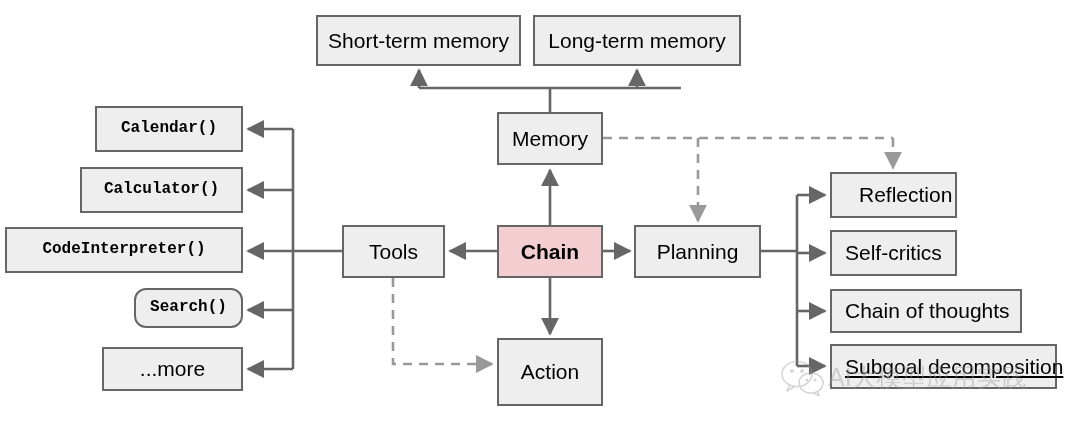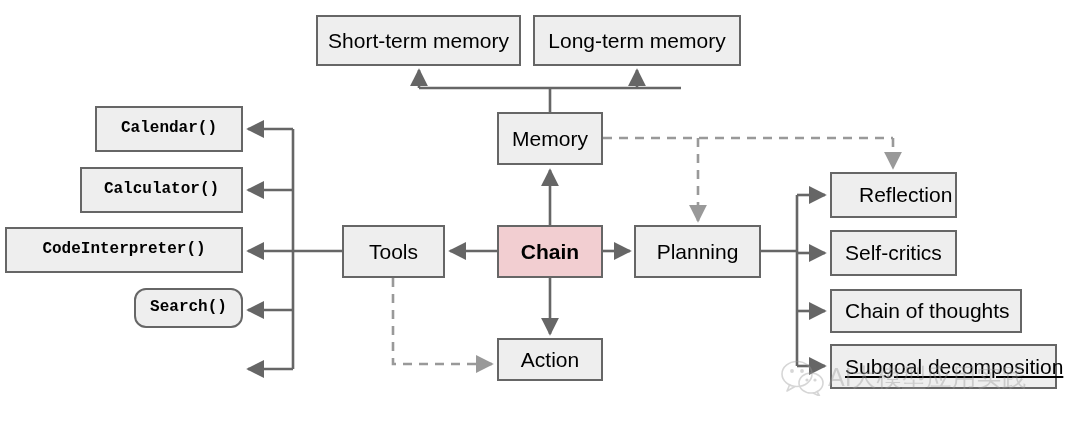--- a/index.html
+++ b/index.html
@@ -165,6 +165,9 @@
     <span>Search()</span>
   </div>
 
+  <div class="node" style="left:102px; top:347px; width:141px; height:44px;">
+    <span>...more</span>
+  </div>
 
   <div class="node" style="left:830px; top:172px; width:127px; height:46px; justify-content:flex-start; padding-left:27px;">
     <span>Reflection</span>

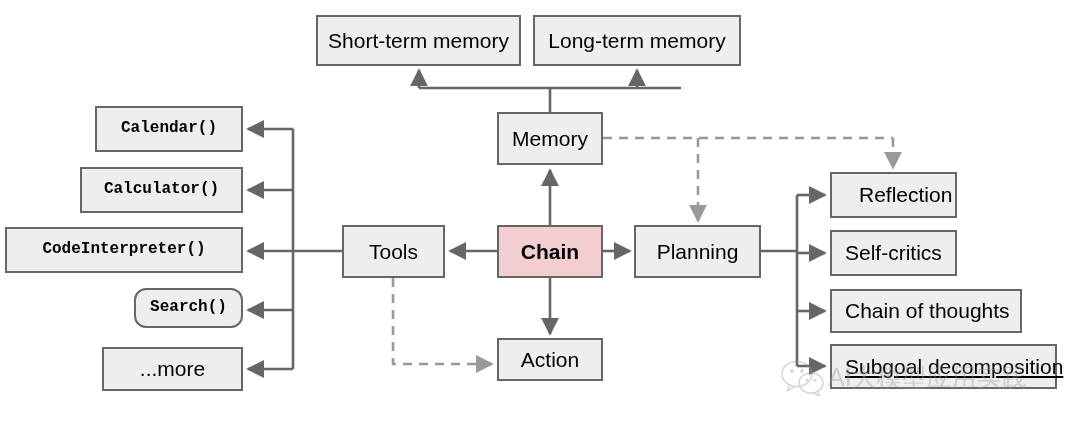--- a/index.html
+++ b/index.html
@@ -137,7 +137,7 @@
     <span>Chain</span>
   </div>
 
-  <div class="node" style="left:497px; top:338px; width:106px; height:43px;text-align:right;">
+  <div class="node" style="left:497px; top:338px; width:106px; height:68px;text-align:right;">
     <span>Action</span>
   </div>
 

